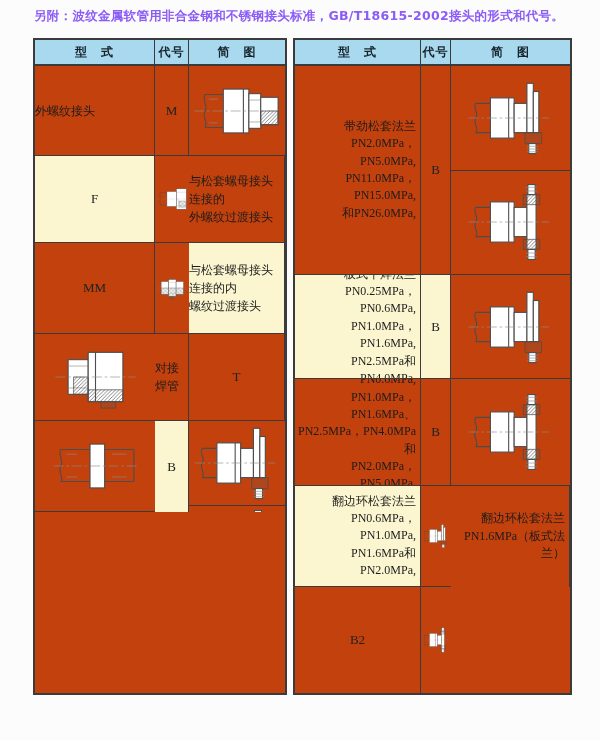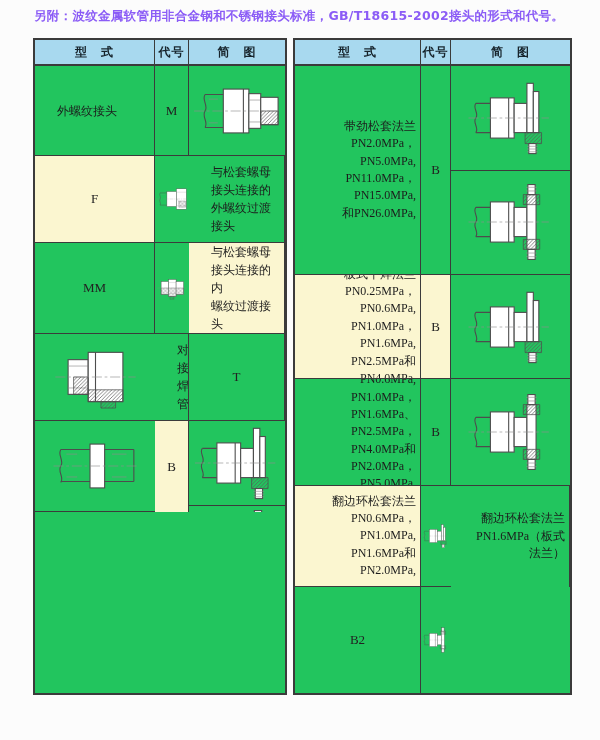--- a/index.html
+++ b/index.html
@@ -17,7 +17,7 @@
     display:flex;gap:6px;
   }
   .subtable{
-    border:2px solid #3b3b3b;background:#22c55e;
+    border:2px solid #3b3b3b;background:#c2410c;
     display:grid;box-sizing:border-box;
   }
   .subtable.left{

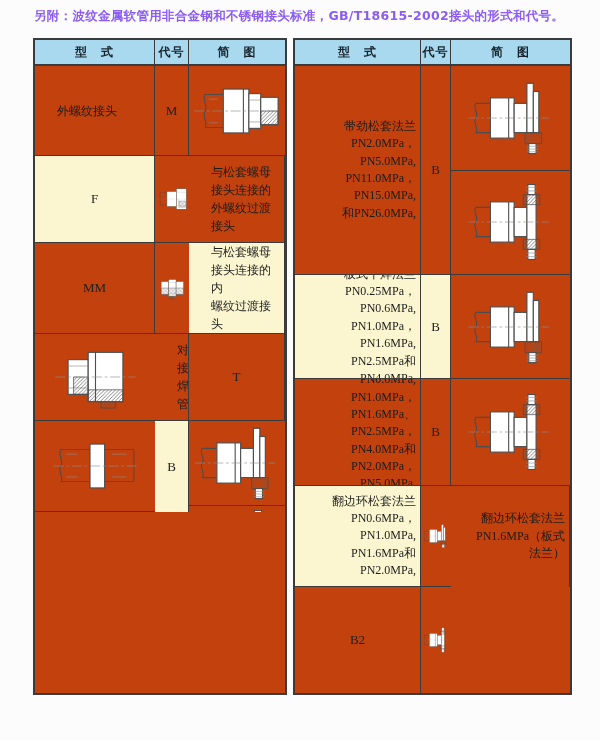--- a/index.html
+++ b/index.html
@@ -42,7 +42,7 @@
     border-bottom-width:2px;letter-spacing:1px;
   }
   .typecell{
-    padding:4px 4px 4px 22px;font-size:12px;line-height:1.5;
+    padding:4px 4px 4px 0;font-size:12px;line-height:1.5;
     white-space:pre-line;
     font-family:"Liberation Serif","DejaVu Serif","DejaVu Sans",serif;
   }

